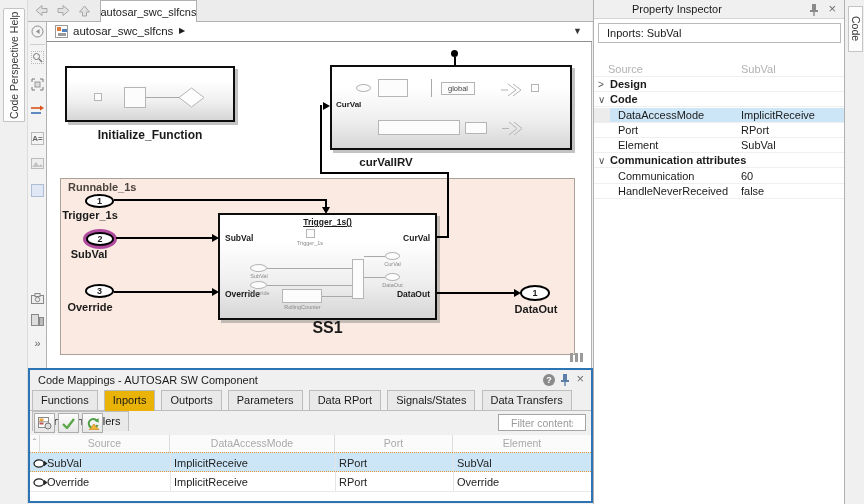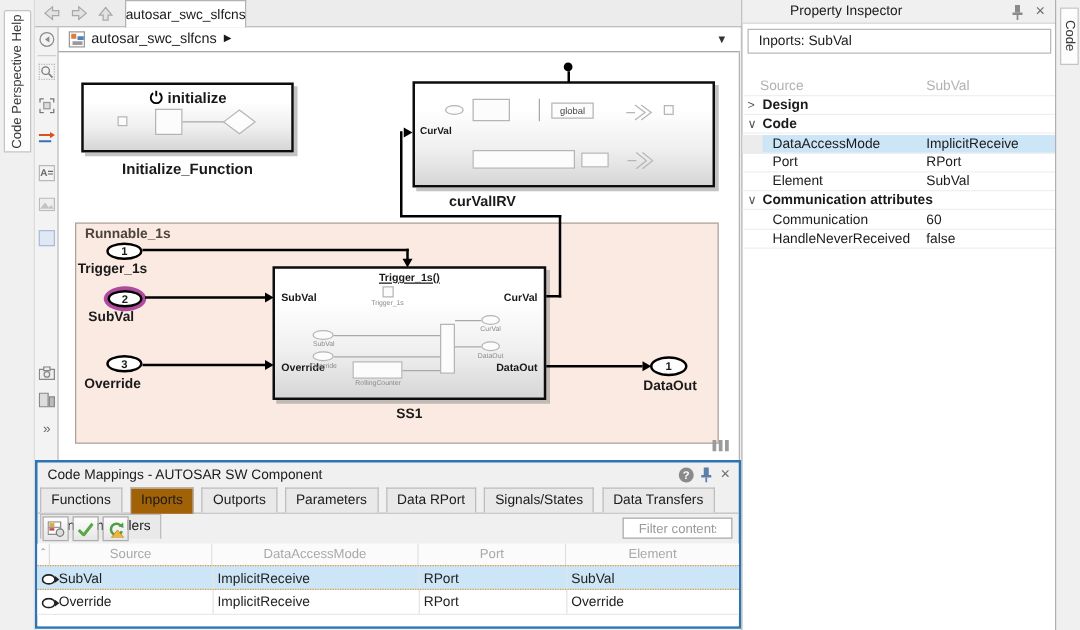--- a/index.html
+++ b/index.html
@@ -184,13 +184,6 @@
 <div class="abs" id="canvas">
 
   <div class="block" style="left:18px;top:24px;width:170px;height:56px;">
-    <div style="position:absolute;left:0;top:3px;width:100%;text-align:center;font-weight:bold;font-size:12px;">
-      <svg style="display:inline-block;vertical-align:-2px;" width="12" height="12">
-          <path d="M3.5 2.5 A4.4 4.4 0 1 0 8.5 2.5" fill="none" stroke="#000" stroke-width="1.5"></path>
-          <line x1="6" y1="0.5" x2="6" y2="5" stroke="#000" stroke-width="1.5"></line>
-        </svg>
-      <span>initialize</span>
-    </div>
     <span class="mini" style="left:27px;top:25px;width:8px;height:8px;"></span>
     <span class="mini" style="left:57px;top:19px;width:22px;height:21px;"></span>
     <span class="thin" style="left:79px;top:29px;width:34px;height:1px;"></span>

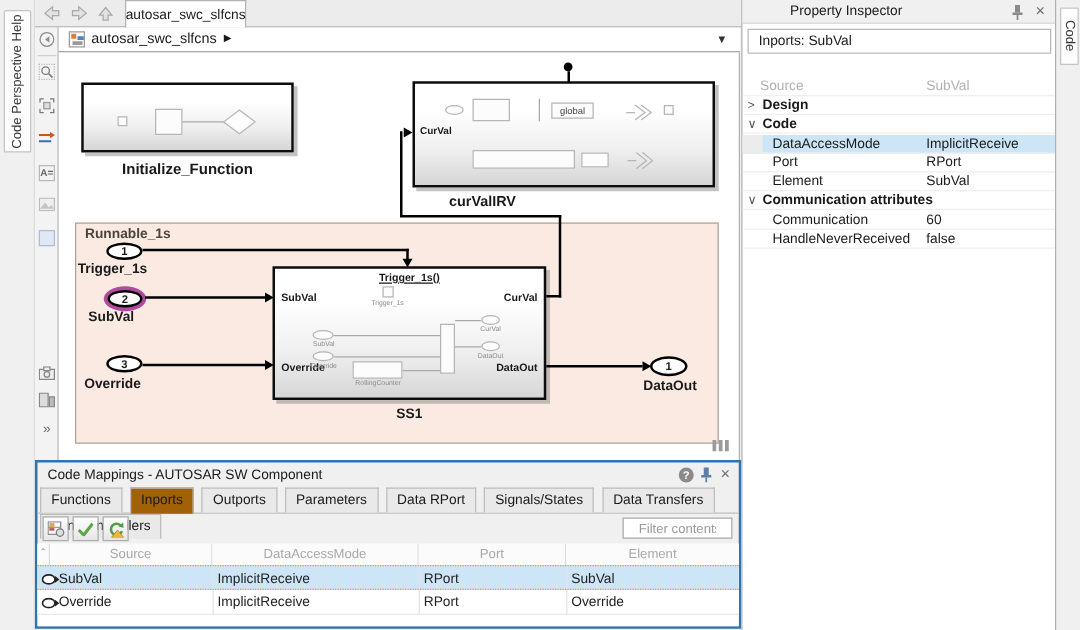--- a/index.html
+++ b/index.html
@@ -254,7 +254,7 @@
     <span class="thin" style="left:144px;top:41px;width:21px;height:1px;"></span>
     <span class="thin" style="left:144px;top:62px;width:21px;height:1px;"></span>
   </div>
-  <div class="blabel" style="left:171px;top:283px;width:219px;font-size:11px;">SS1</div>
+  <div class="blabel" style="left:171px;top:277px;width:219px;font-size:16px;">SS1</div>
 
   <div class="oval" style="left:473px;top:243px;width:30px;height:16px;">
     <span>1</span>

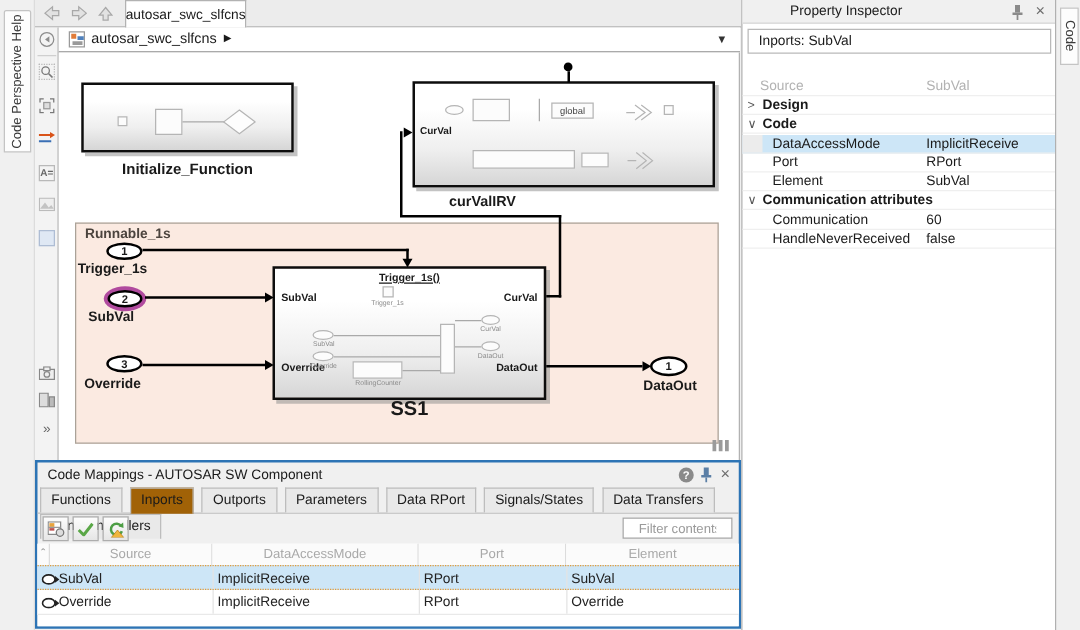--- a/index.html
+++ b/index.html
@@ -54,7 +54,7 @@
   #cm-tabs { position:absolute; left:0; top:20px; width:561px; height:21px; border-bottom:1px solid #bdbdbd; padding-left:2px; }
   .cmtab { display:inline-block; height:20px; line-height:19px; padding:0 8px; margin-right:3px;
            border:1px solid #bdbdbd; border-bottom:none; background:#e9e9e9; font-size:11px; cursor:pointer; position:relative; }
-  .cmtab.active { background:#a16207; height:21px; z-index:2; }
+  .cmtab.active { background:#eab308; height:21px; z-index:2; }
   .cm-btn { position:absolute; top:2px; width:21px; height:20px; border:1px solid #adadad;
             background:linear-gradient(#fdfdfd,#e6e6e6); display:flex; align-items:center; justify-content:center; cursor:pointer; }
   #cm-filter { position:absolute; right:5px; top:3px; width:88px; height:17px; border:1px solid #a5a5a5;

